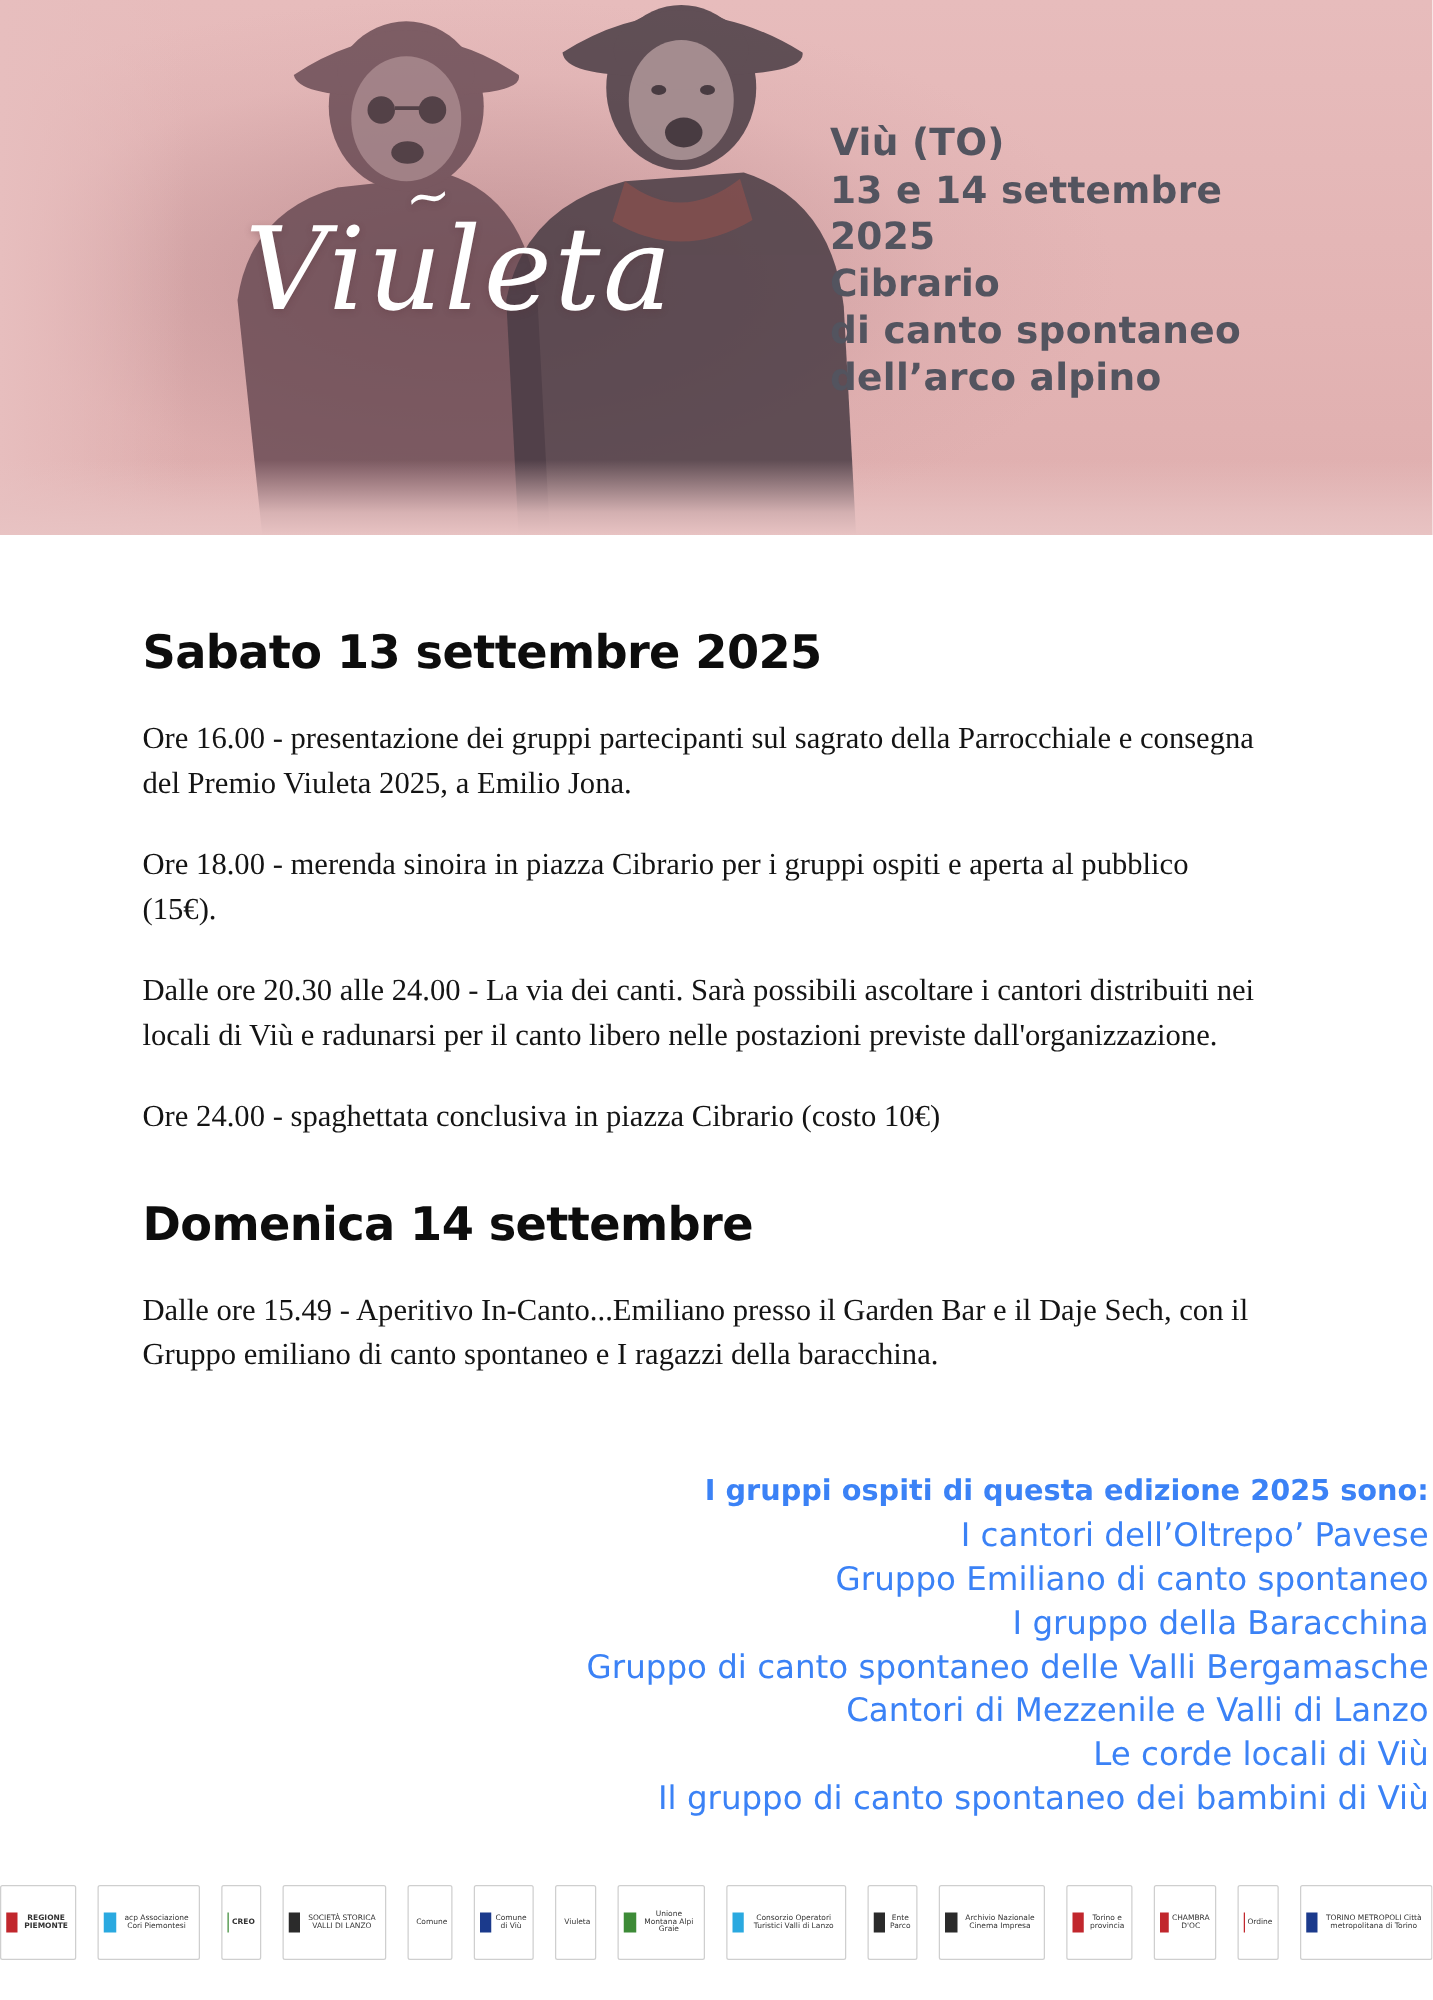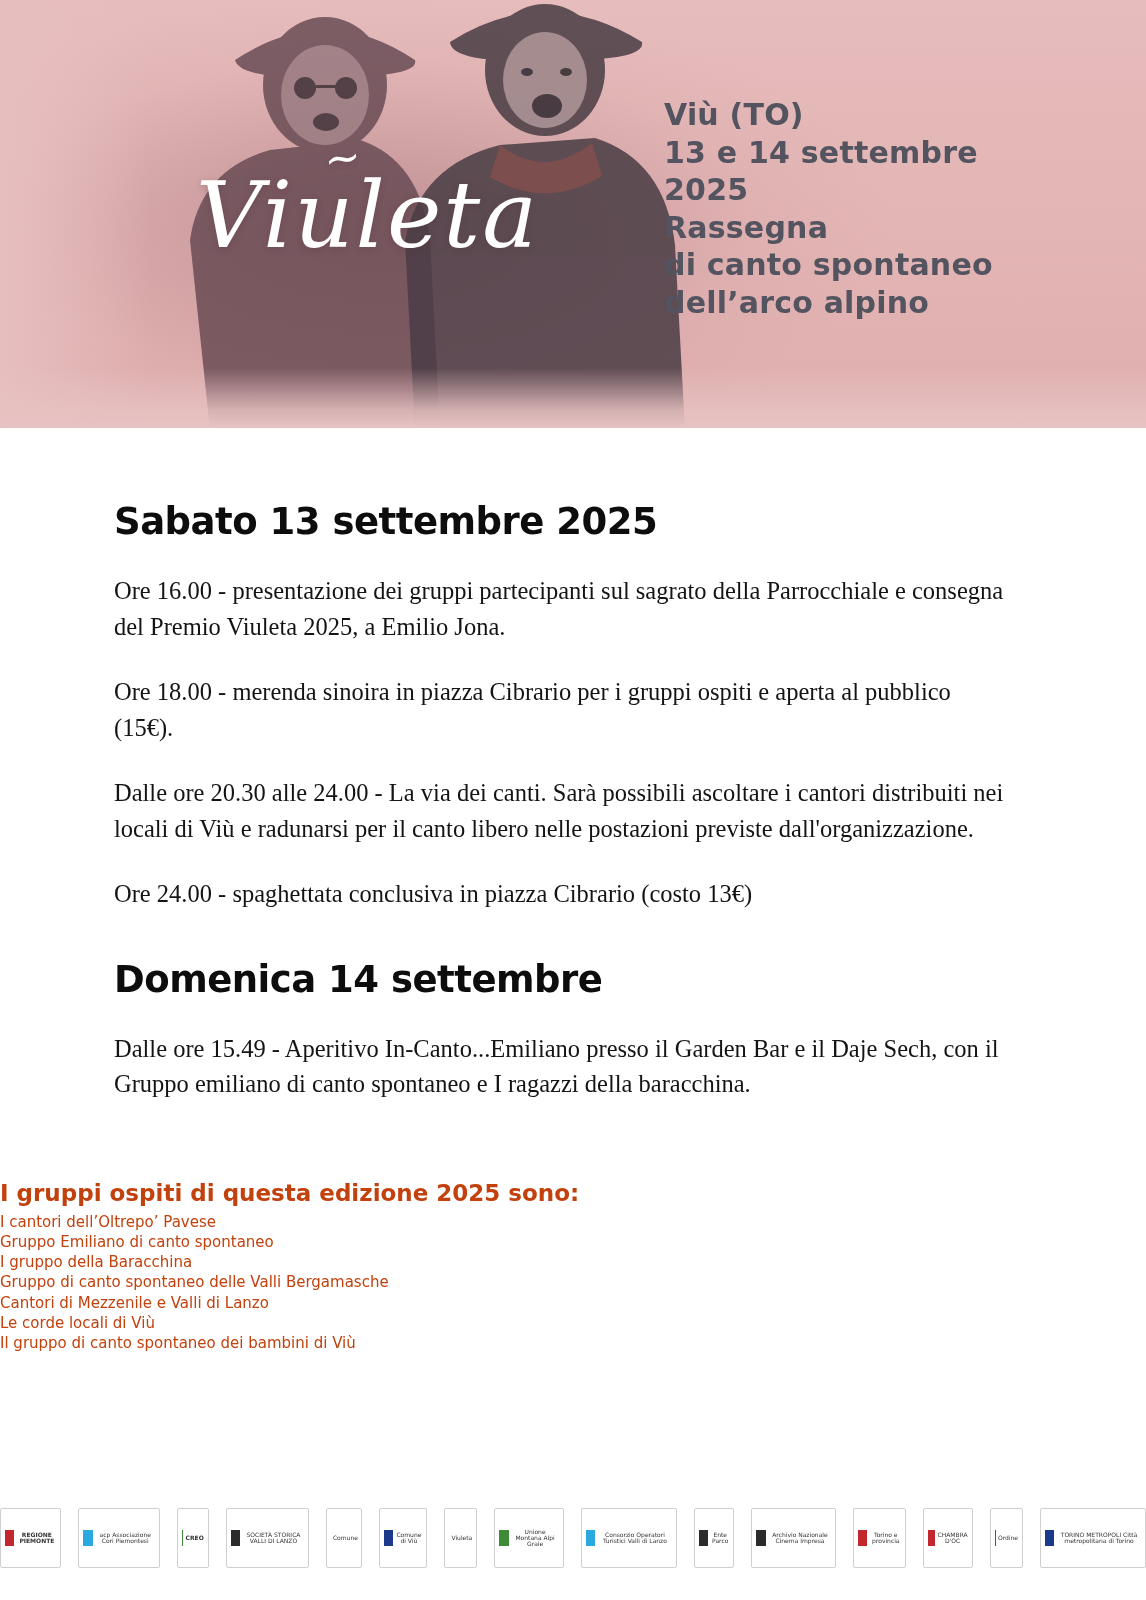--- a/index.html
+++ b/index.html
@@ -232,7 +232,7 @@
     <div>Viù (TO)</div>
     <div>13 e 14 settembre</div>
     <div>2025</div>
-    <div>Rassegna</div>
+    <div>Cibrario</div>
     <div>di canto spontaneo</div>
     <div>dell’arco alpino</div>
   </div>

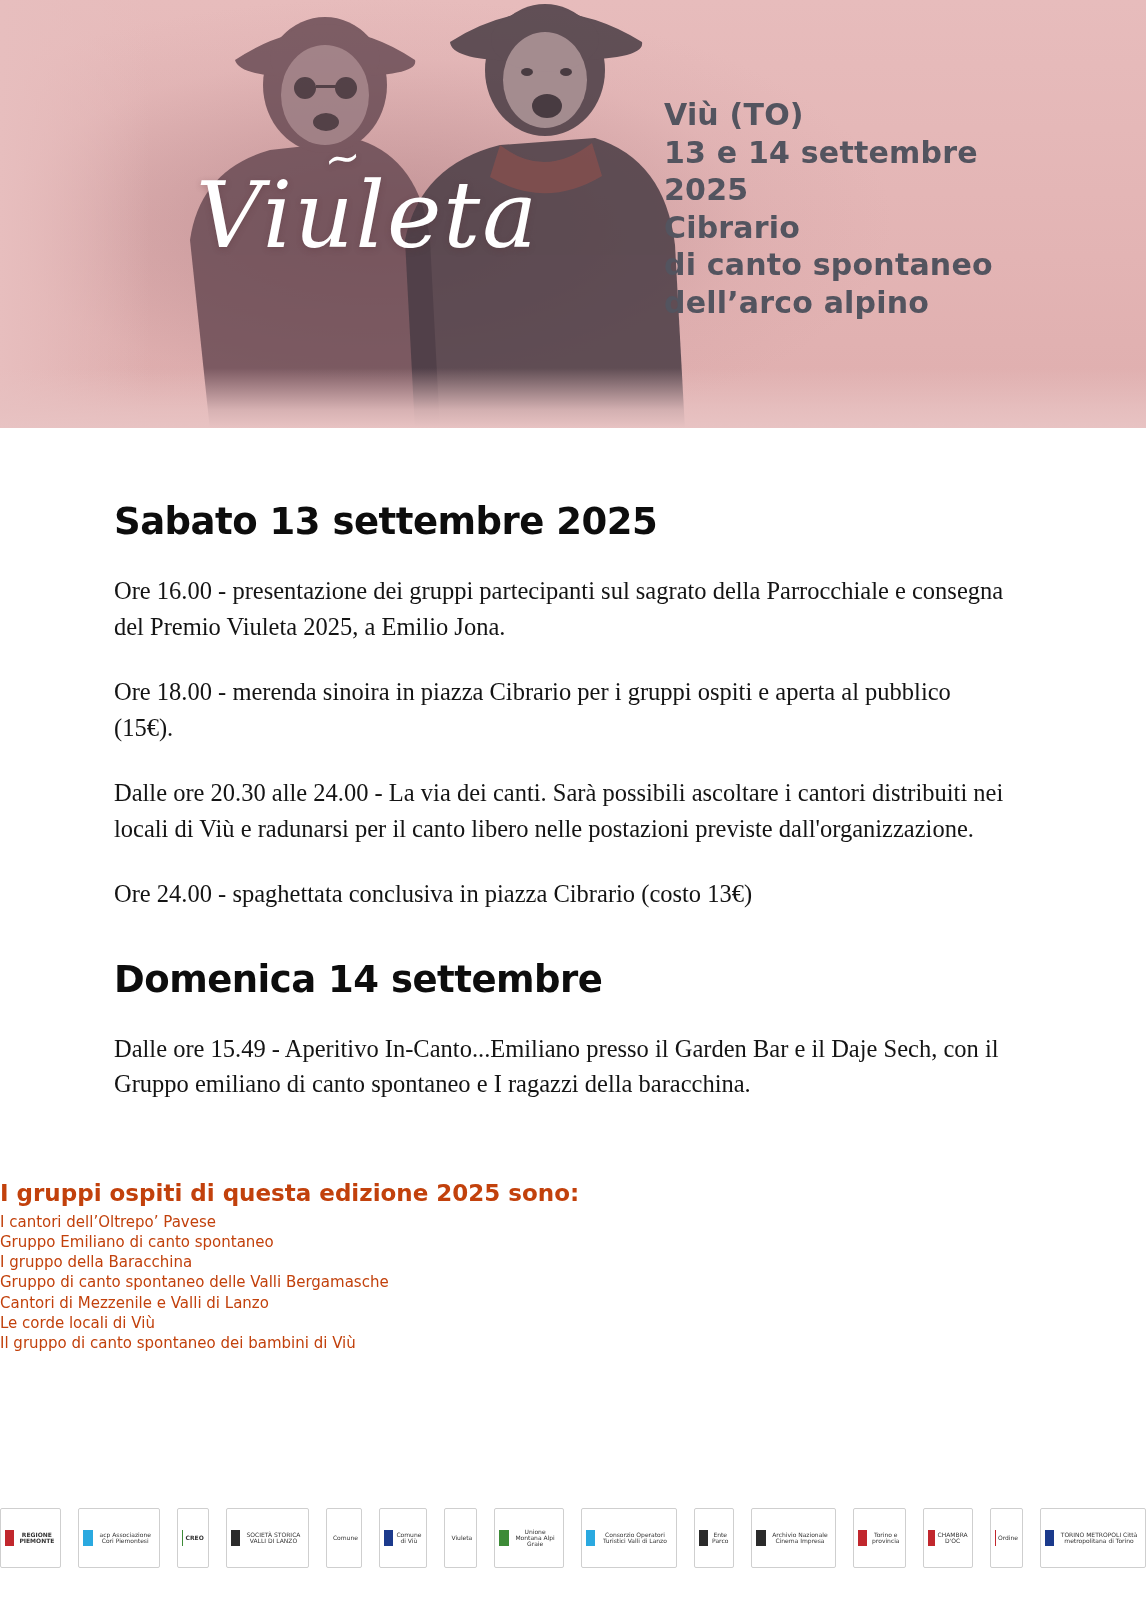--- a/index.html
+++ b/index.html
@@ -255,7 +255,7 @@
   </p>
 
   <p class="para">
-    <span>Ore 24.00 - spaghettata conclusiva in piazza Cibrario (costo 13€)</span>
+    <span>Ore 24.00 - spaghettata conclusiva in piazza Cibrario (costo 10€)</span>
   </p>
 
   <h1 class="day-heading" id="heading-domenica">Domenica 14 settembre</h1>

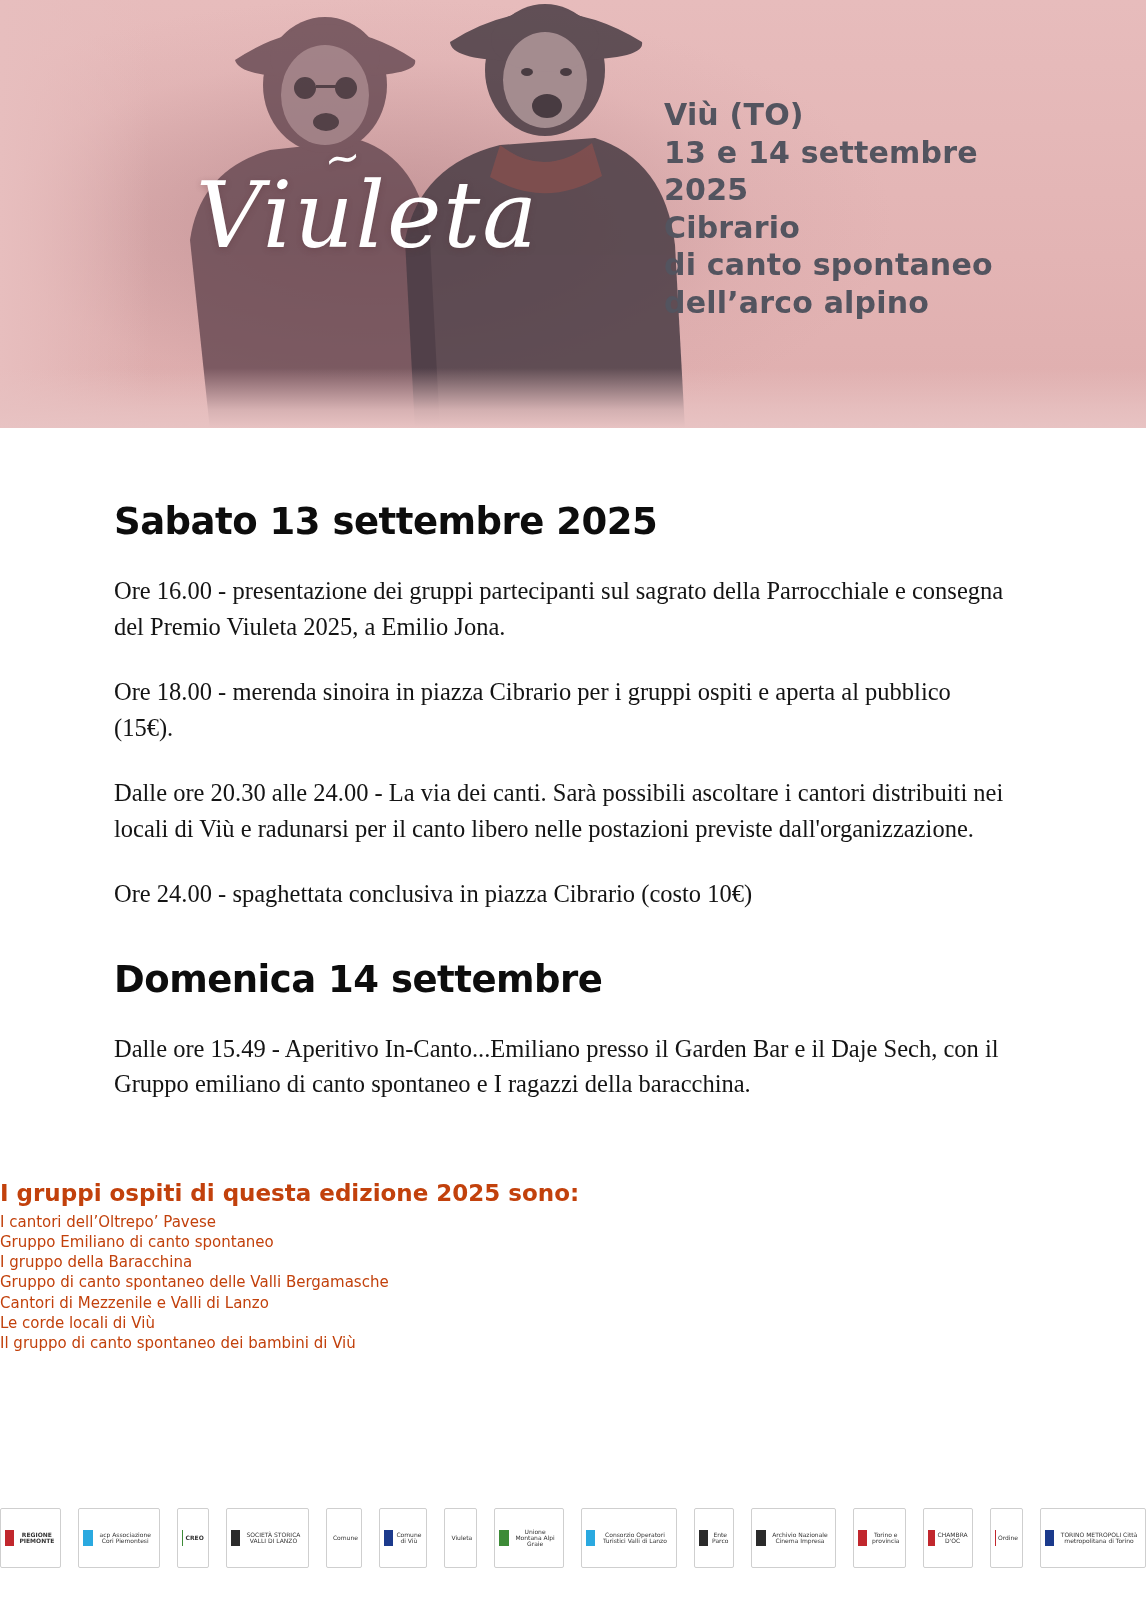--- a/index.html
+++ b/index.html
@@ -117,9 +117,9 @@
 
   .groups-block {
     margin-top: 78px;
-    text-align: left;
+    text-align: right;
     font-family: "DejaVu Sans", sans-serif;
-    color: #c2410c;
+    color: #3b82f6;
   }
   .groups-title {
     font-weight: bold;

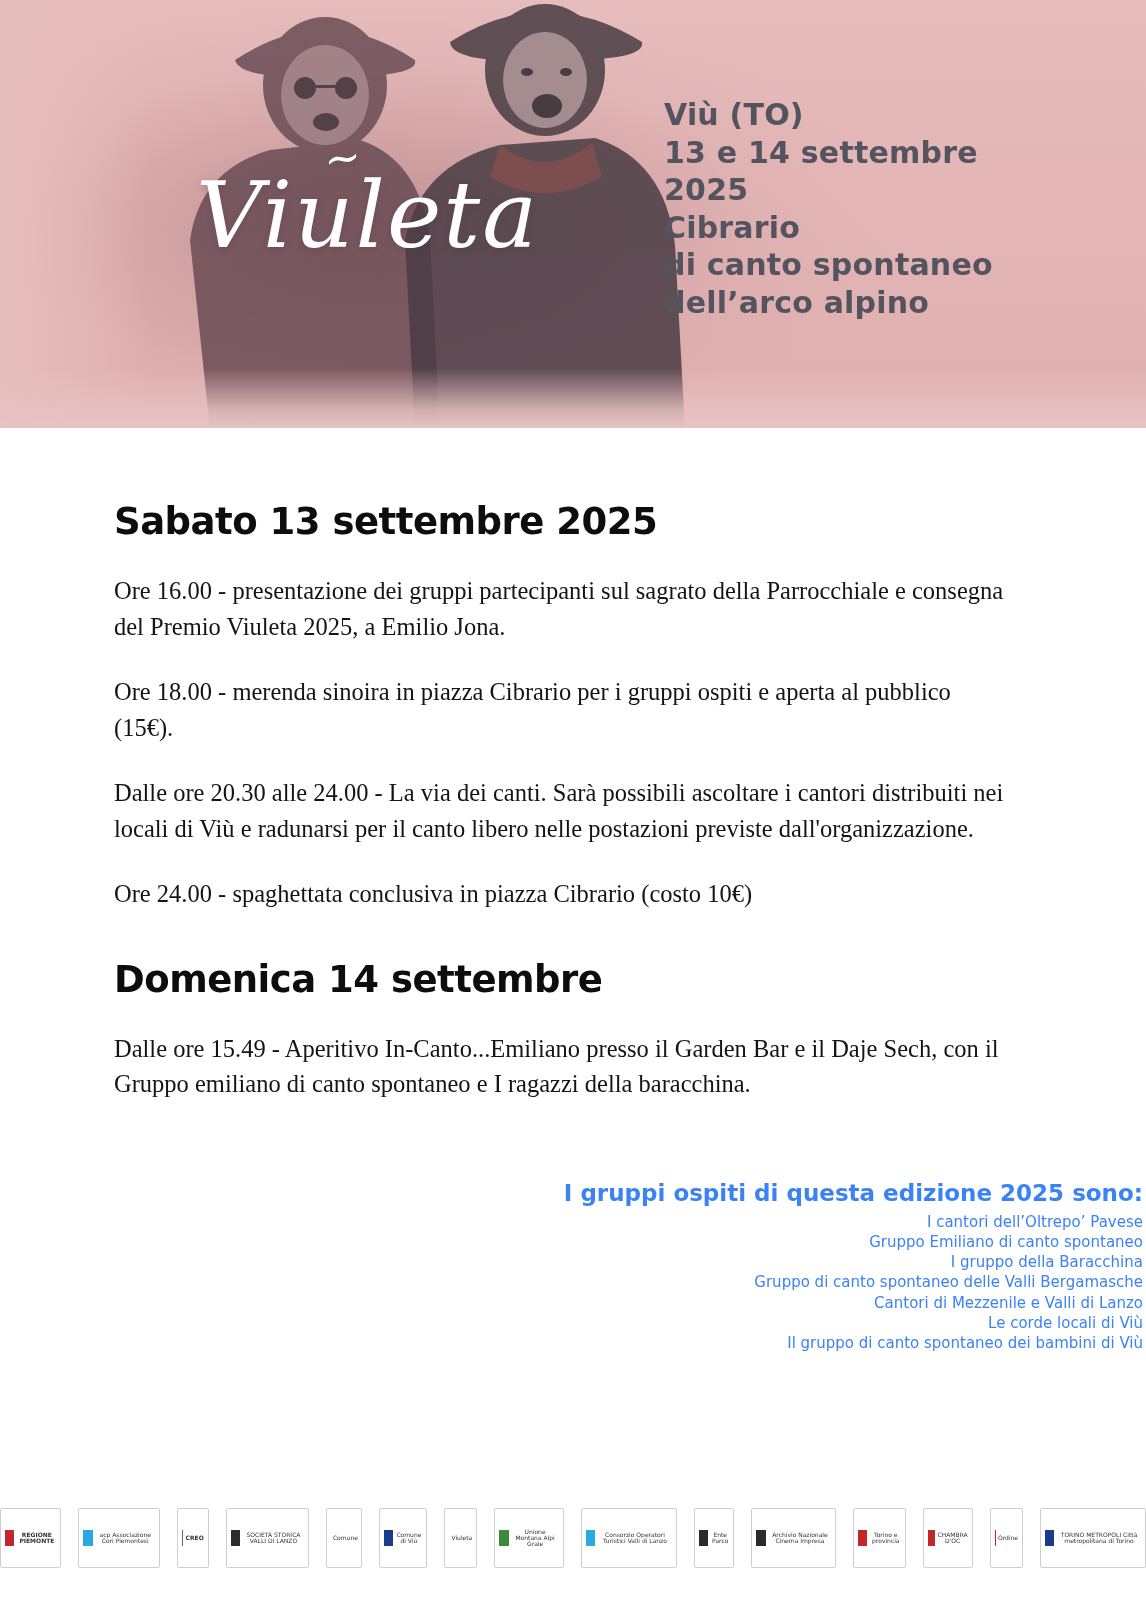--- a/index.html
+++ b/index.html
@@ -127,7 +127,7 @@
     margin-bottom: 6px;
   }
   .groups-list div {
-    font-size: 15px;
+    font-size: 26px;
     line-height: 1.35;
   }
 

